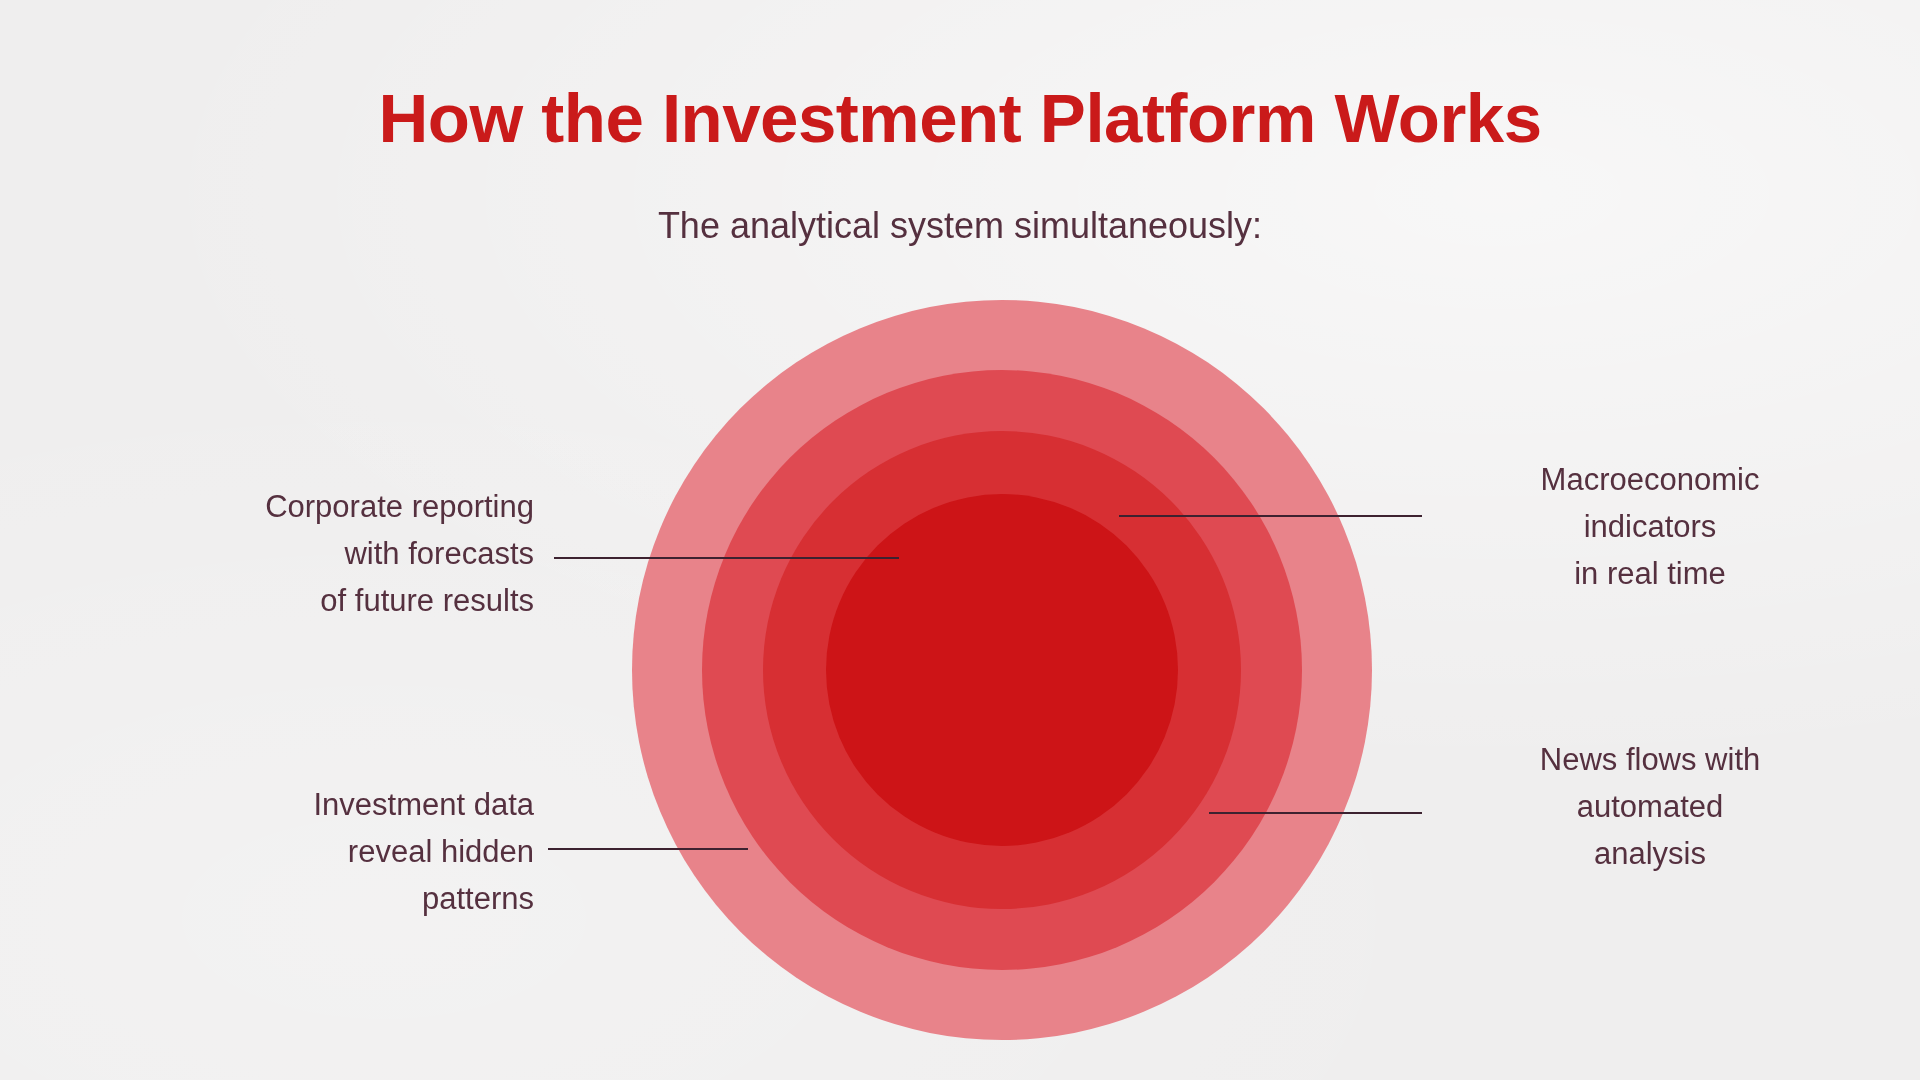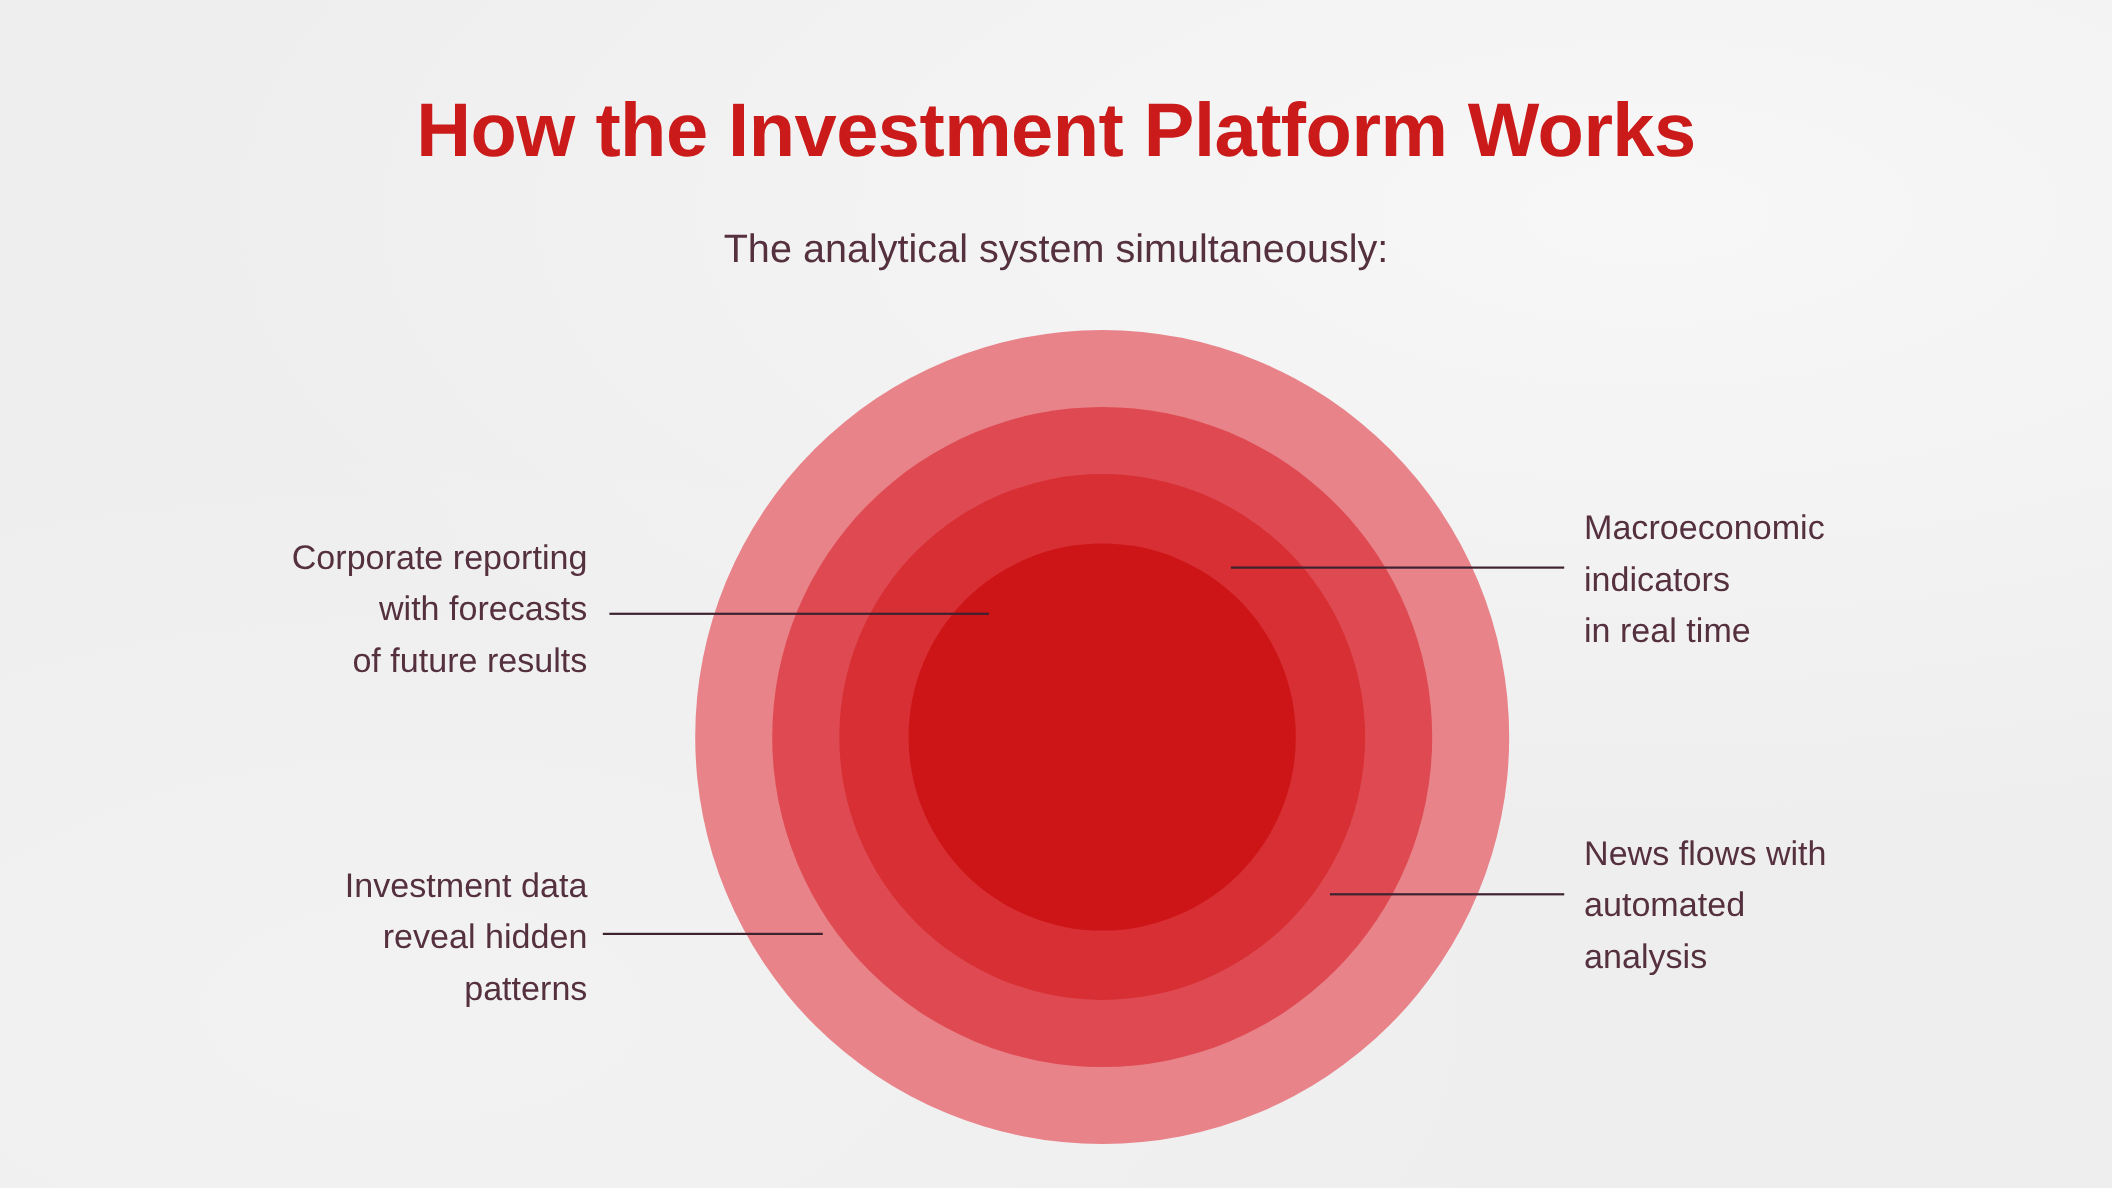--- a/index.html
+++ b/index.html
@@ -104,7 +104,7 @@
   }
 
   .label-left  { text-align:right; }
-  .label-right { text-align:left; }
+  .label-right { text-align:center; }
 
   .label-corporate  { right:1386px; top:483px;  width:440px; }
   .label-historical { right:1386px; top:781px;  width:440px; }

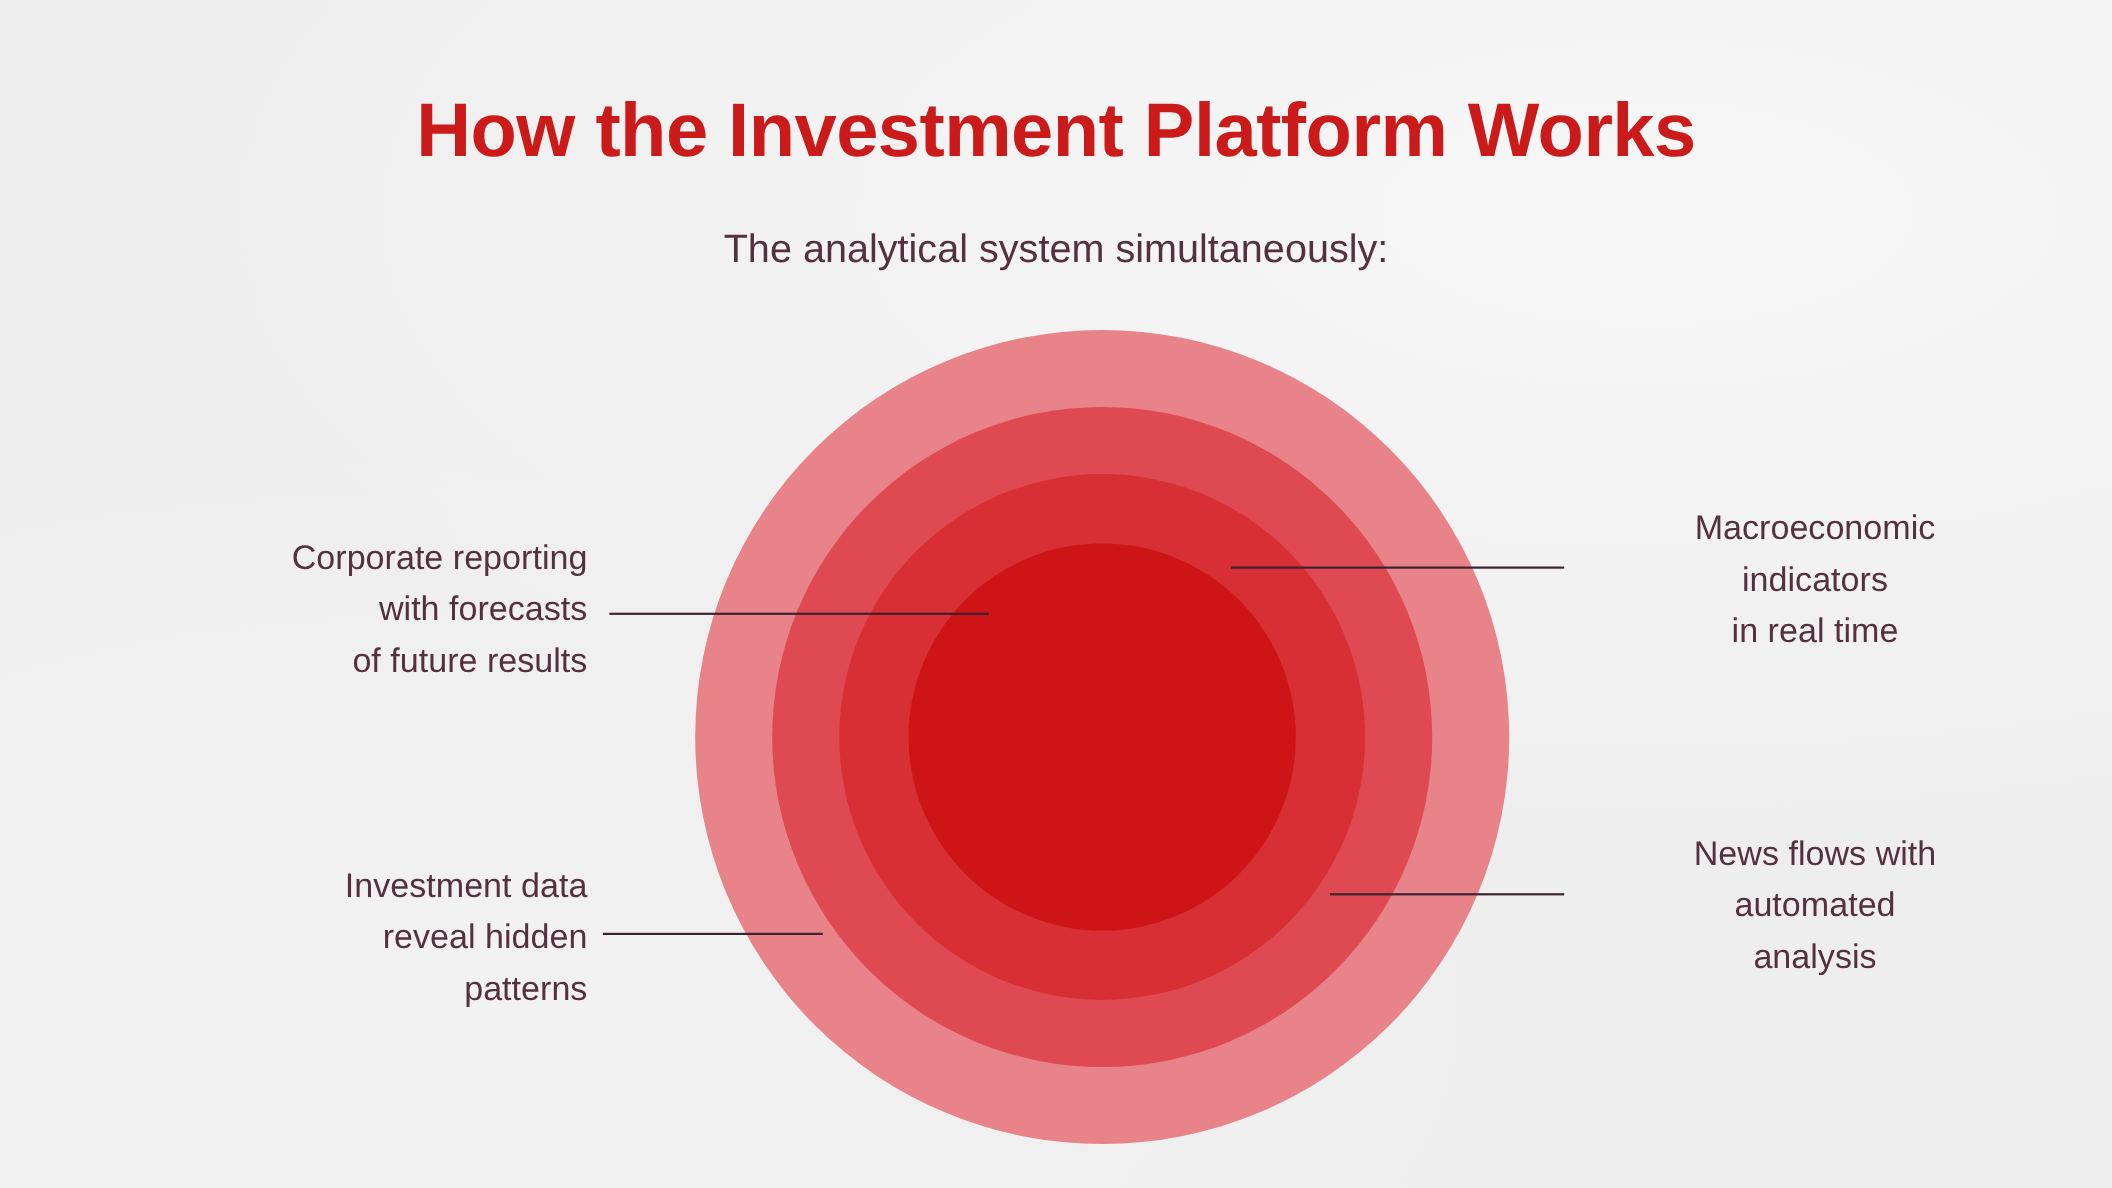--- a/index.html
+++ b/index.html
@@ -146,7 +146,7 @@
 indicators
 in real time</div>
 
-  <div class="label label-right label-news" style="color: rgb(85, 48, 63); margin-top: 16px;">News flows with
+  <div class="label label-right label-news" style="color: rgb(85, 48, 63);">News flows with
 automated
 analysis</div>
 

